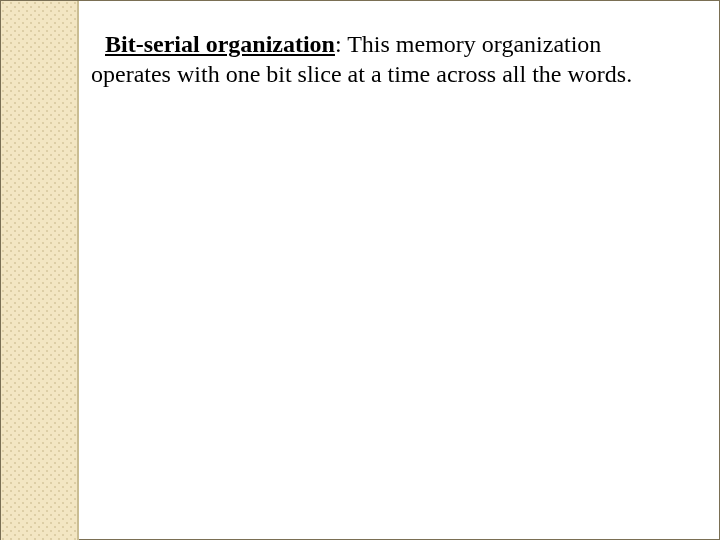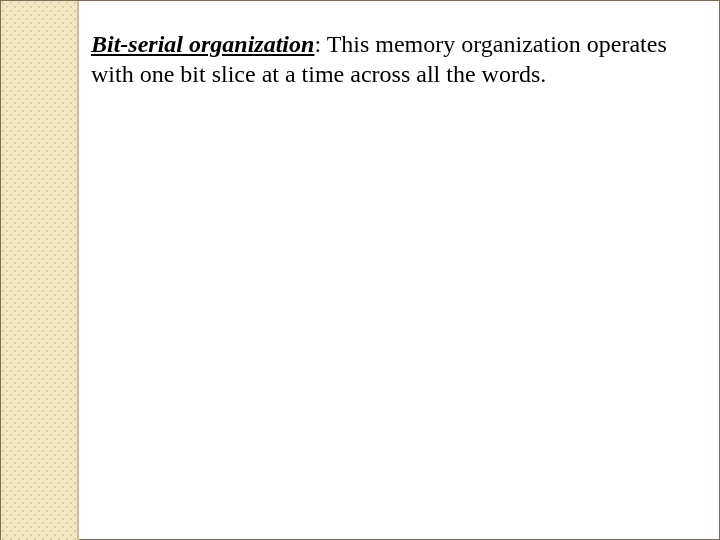--- a/index.html
+++ b/index.html
@@ -43,9 +43,9 @@
     line-height: 1.25;
   }
   .term {
-    font-style: italic;
     font-weight: bold;
     text-decoration: underline;
+    margin-left: 14px;
   }
 </style>
 </head>

